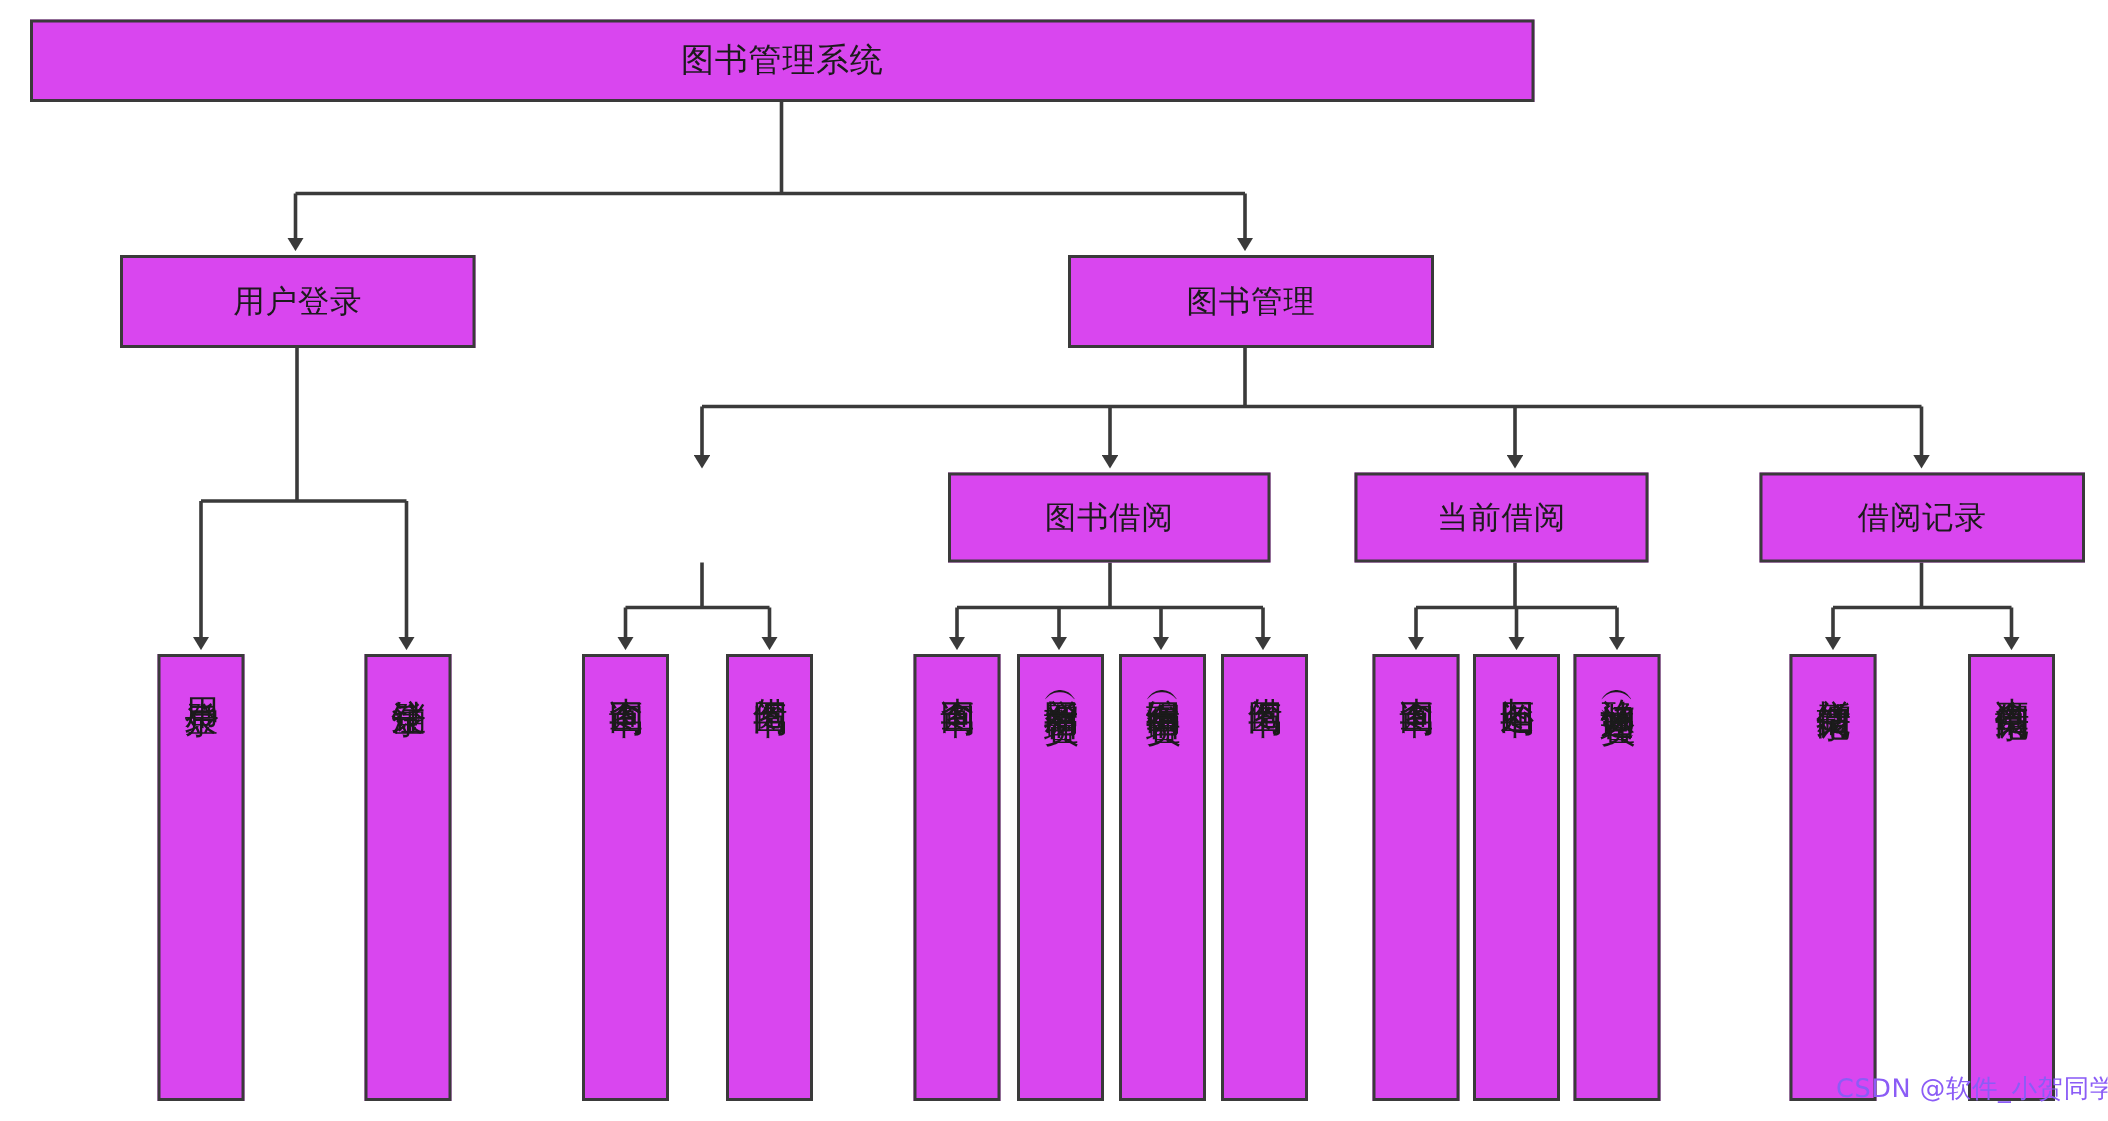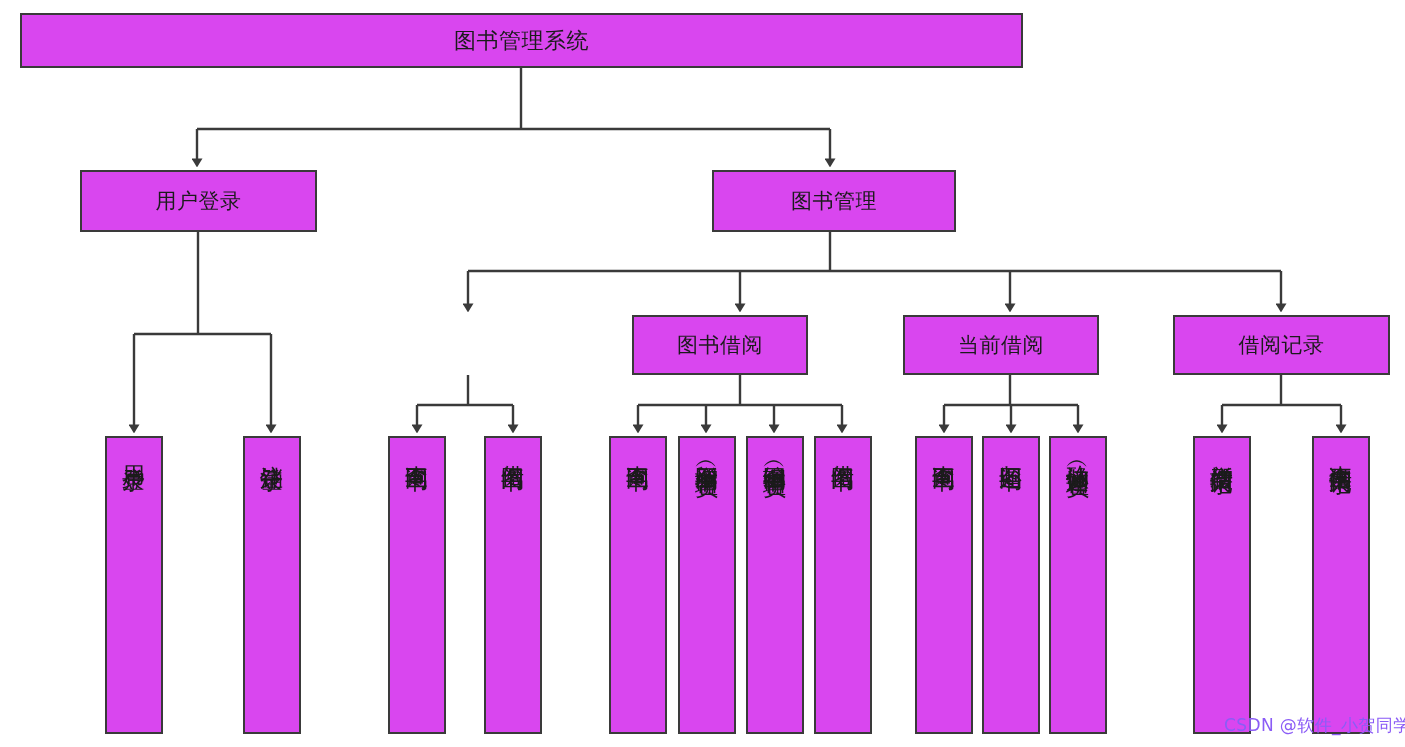--- a/index.html
+++ b/index.html
@@ -145,7 +145,7 @@
     <span class="node-label">图书管理</span>
   </div>
 
-  <div class="node horiz" style="left:632px; top:315px; width:176px; height:60px;">
+  <div class="node horiz" style="left:632px; top:315px; width:215px; height:60px;">
     <span class="node-label">图书借阅</span>
   </div>
   <div class="node horiz" style="left:903px; top:315px; width:196px; height:60px;">

